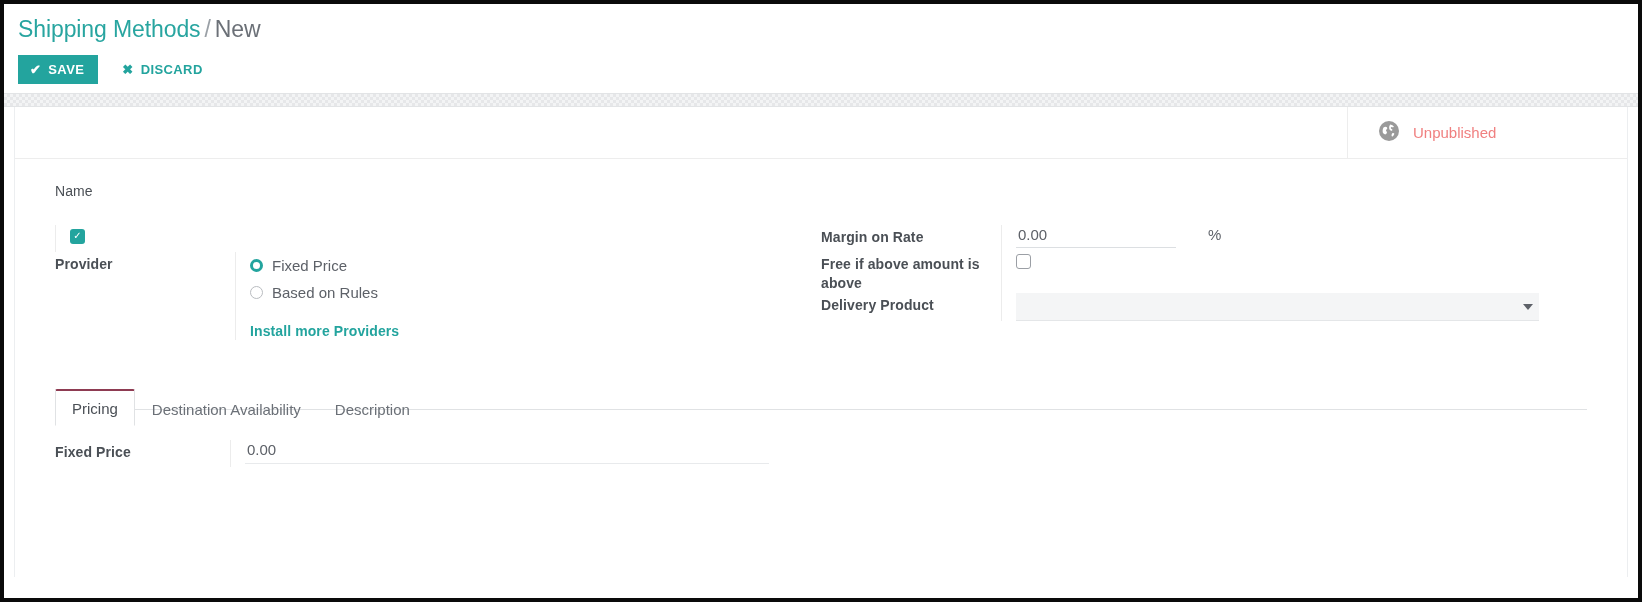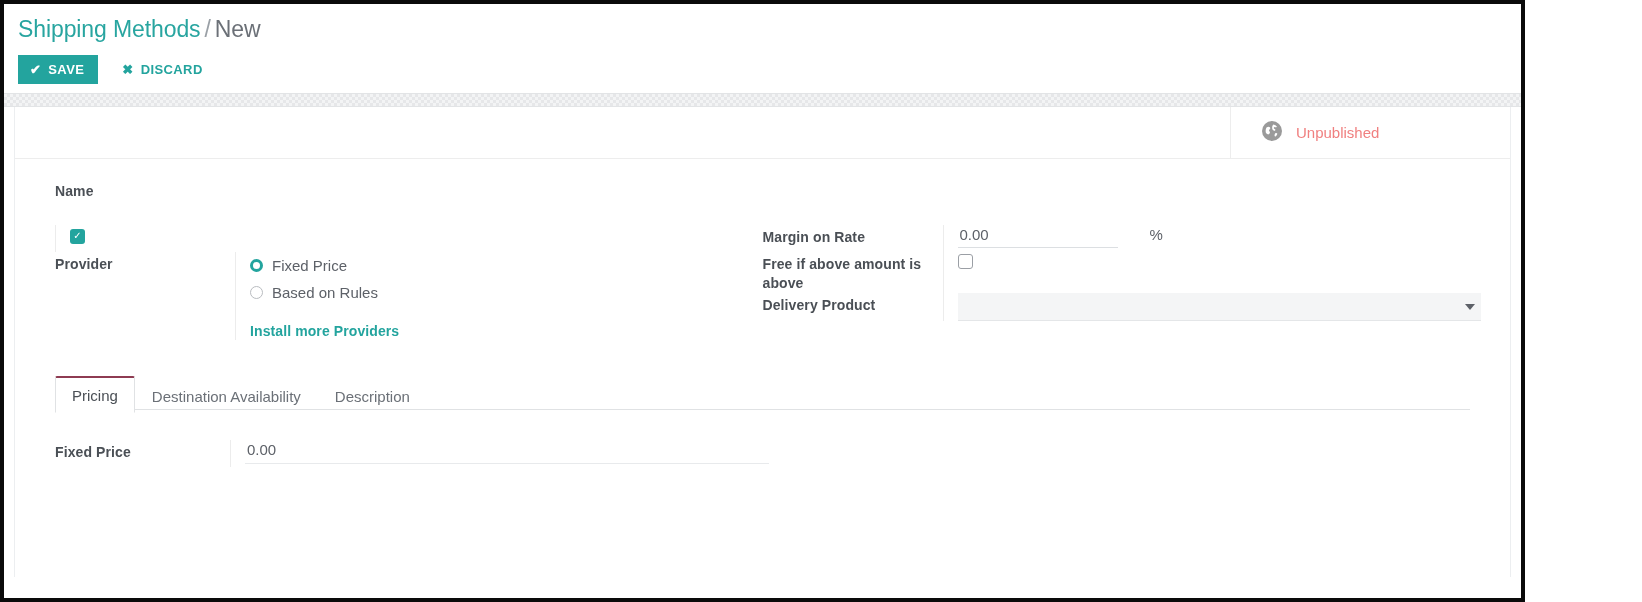--- a/index.html
+++ b/index.html
@@ -13,7 +13,7 @@
 
   .screen {
     position: relative;
-    width: 1525px;
+    width: 1642px;
     height: 602px;
     background: #ffffff;
     border: 4px solid #0a0a0a;

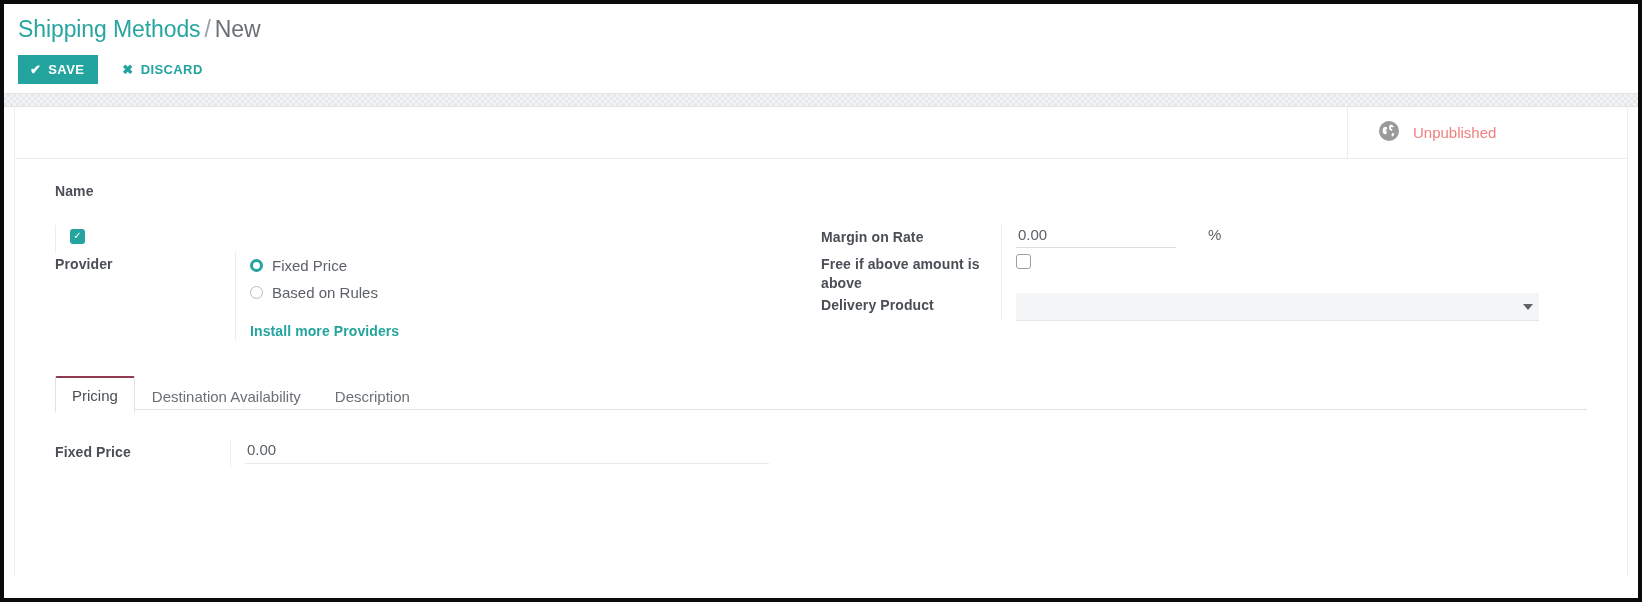--- a/index.html
+++ b/index.html
@@ -131,7 +131,7 @@
 
   .field-name-label {
     font-size: 14px;
-    font-weight: bold;
+    font-weight: normal;
     color: #4a4f55;
     letter-spacing: 0.1px;
     margin-bottom: 8px;

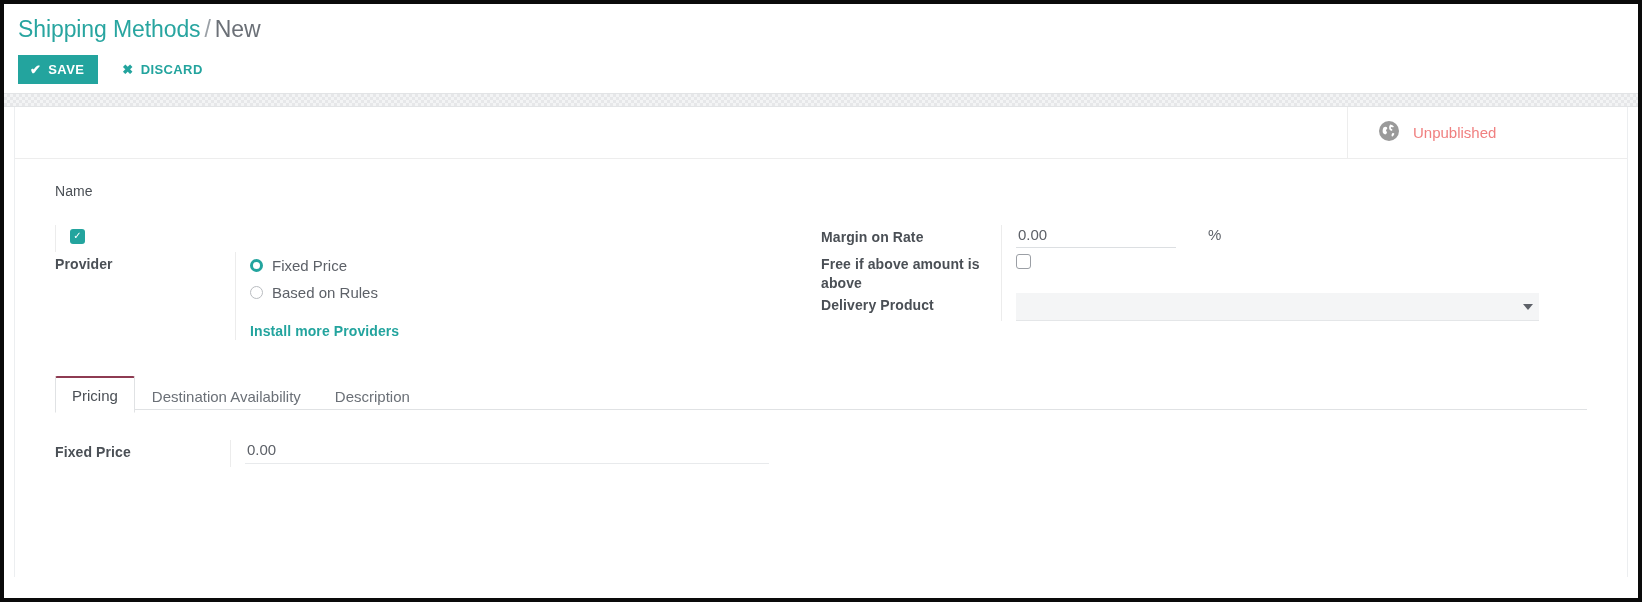--- a/index.html
+++ b/index.html
@@ -314,7 +314,7 @@
     border: 1px solid transparent;
     border-bottom: none;
     position: relative;
-    top: 4px;
+    top: 17px;
   }
   .tab.active {
     color: #4a4f55;

